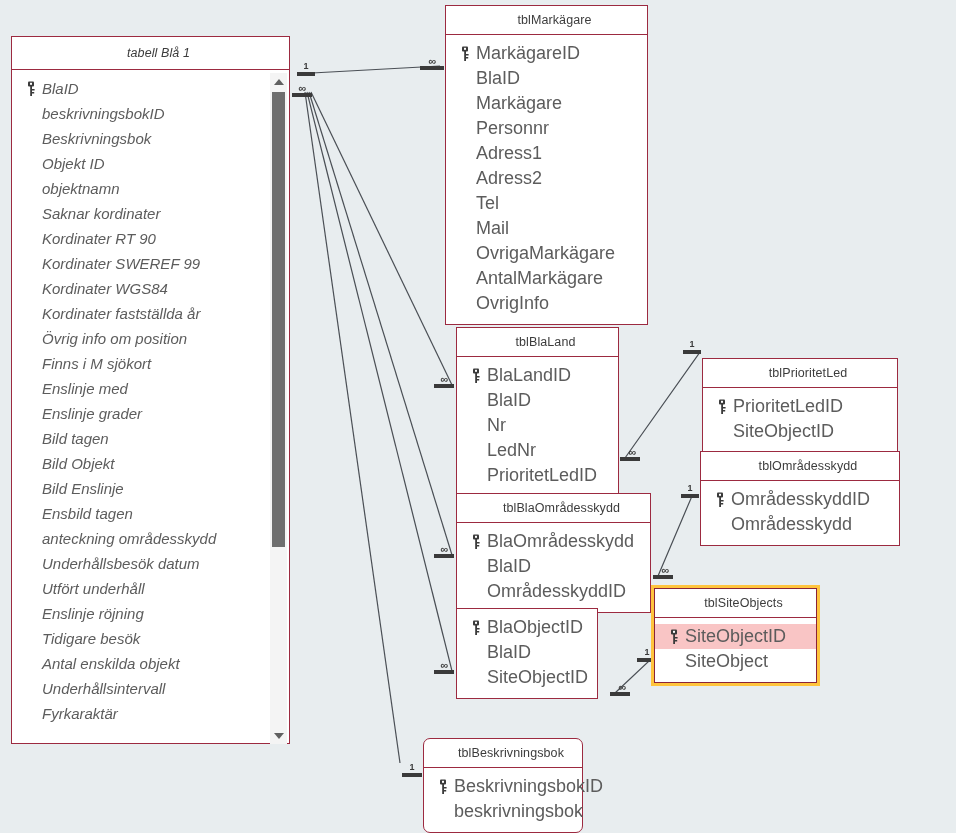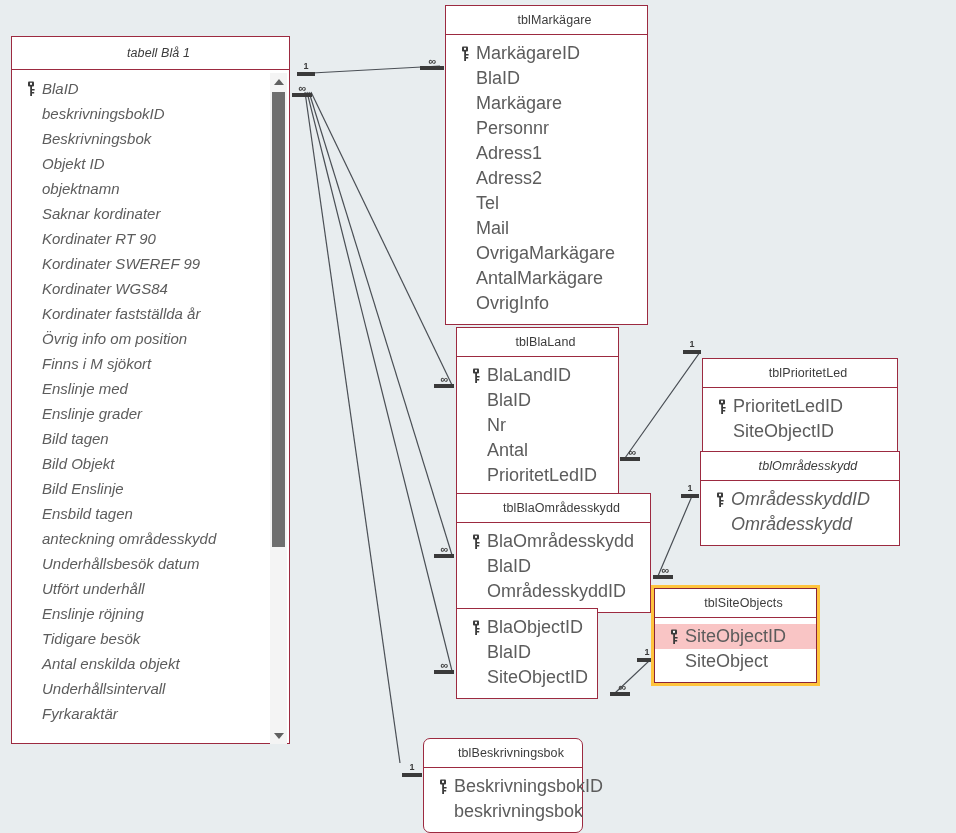--- a/index.html
+++ b/index.html
@@ -417,7 +417,7 @@
           <span class="field-label">Nr</span>
         </div>
         <div class="field">
-          <span class="field-label">Antal</span>
+          <span class="field-label">LedNr</span>
         </div>
         <div class="field">
           <span class="field-label">PrioritetLedID</span>

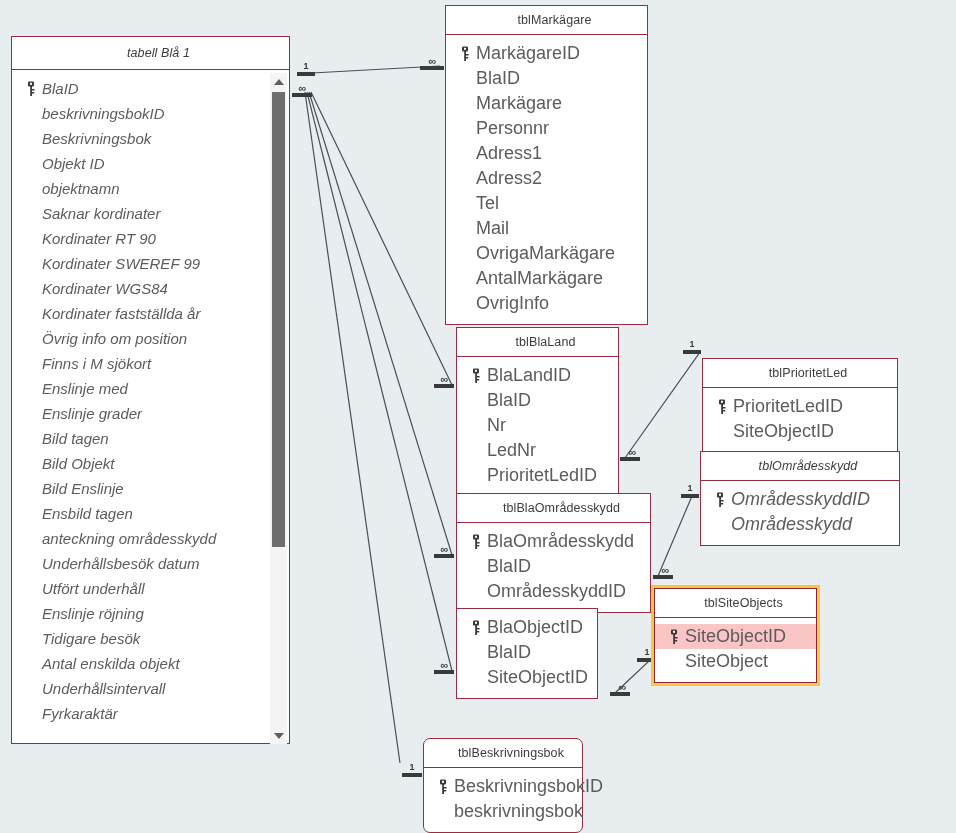--- a/index.html
+++ b/index.html
@@ -139,7 +139,7 @@
   #tblBlaLand        { left: 456px; top: 327px; width: 163px; }
   #tblPrioritetLed   { left: 702px; top: 310px; width: 196px; margin-top: 48px; }
   #tblBlaOmradesskydd{ left: 456px; top: 493px; width: 195px; }
-  #tblOmradesskydd   { left: 700px; top: 451px; width: 200px; font-style: italic; }
+  #tblOmradesskydd   { left: 700px; top: 451px; width: 200px; }
   #tblBlaObjects     { left: 456px; top: 608px; width: 142px; }
   #tblSiteObjects    { left: 654px; top: 588px; width: 163px; }
   #tblBeskrivningsbok{ left: 423px; top: 738px; width: 160px; border-radius: 7px; }

